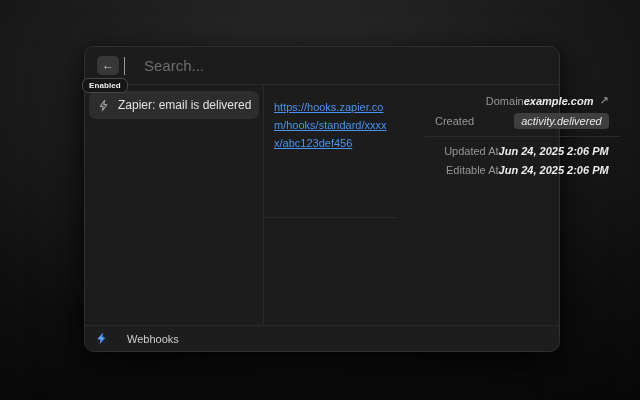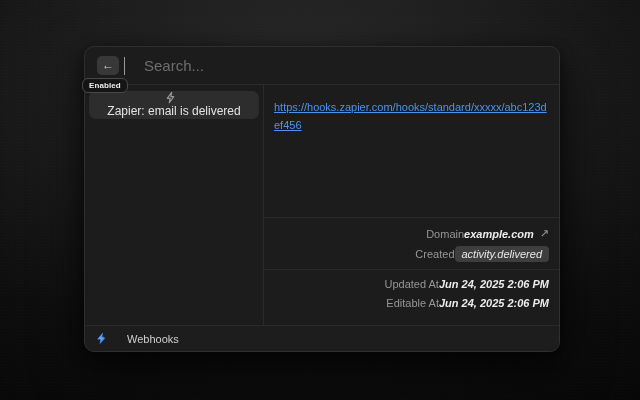--- a/index.html
+++ b/index.html
@@ -101,7 +101,6 @@
     align-items: center;
     padding: 0 8px;
     cursor: pointer;
-    flex-direction: column;
   }
   .list-item .item-icon {
     width: 13px; height: 13px;

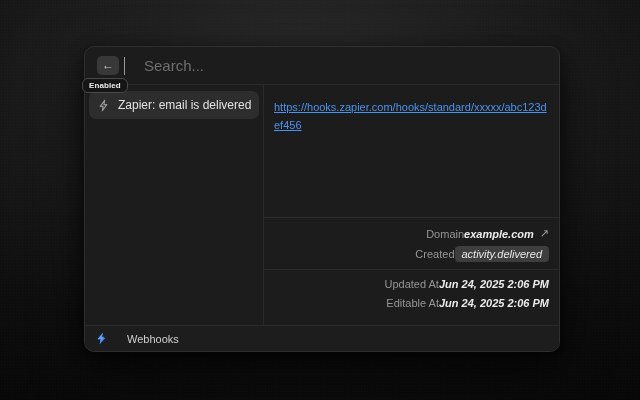--- a/index.html
+++ b/index.html
@@ -117,8 +117,9 @@
   .detail-pane {
     flex: 1;
     display: flex;
-    flex-direction: column;
+    flex-direction: row;
     min-width: 0;
+    gap: 28px;
   }
   .url-section {
     height: 133px;

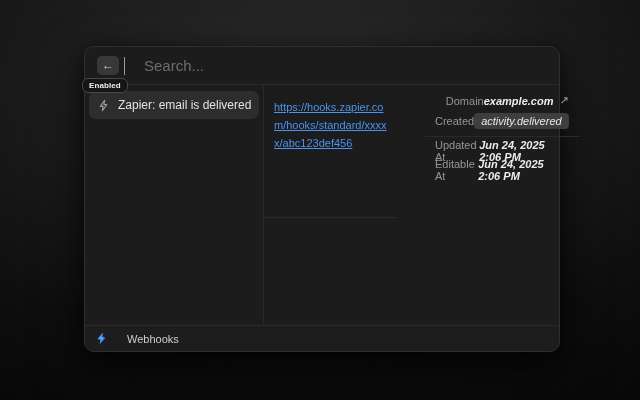--- a/index.html
+++ b/index.html
@@ -169,6 +169,7 @@
     padding: 2px 7px;
     font-weight: 400;
     color: #e9e9e9;
+    margin-left: 40px;
   }
   .cross {
     color: #a5a5a5;

